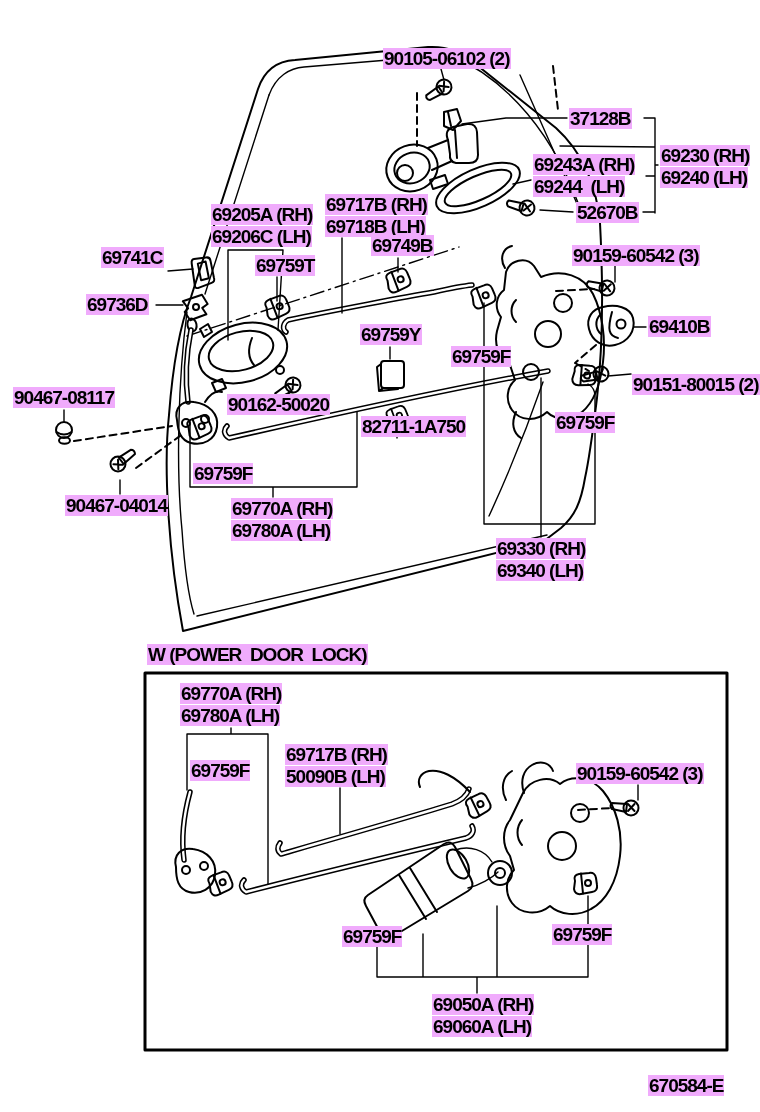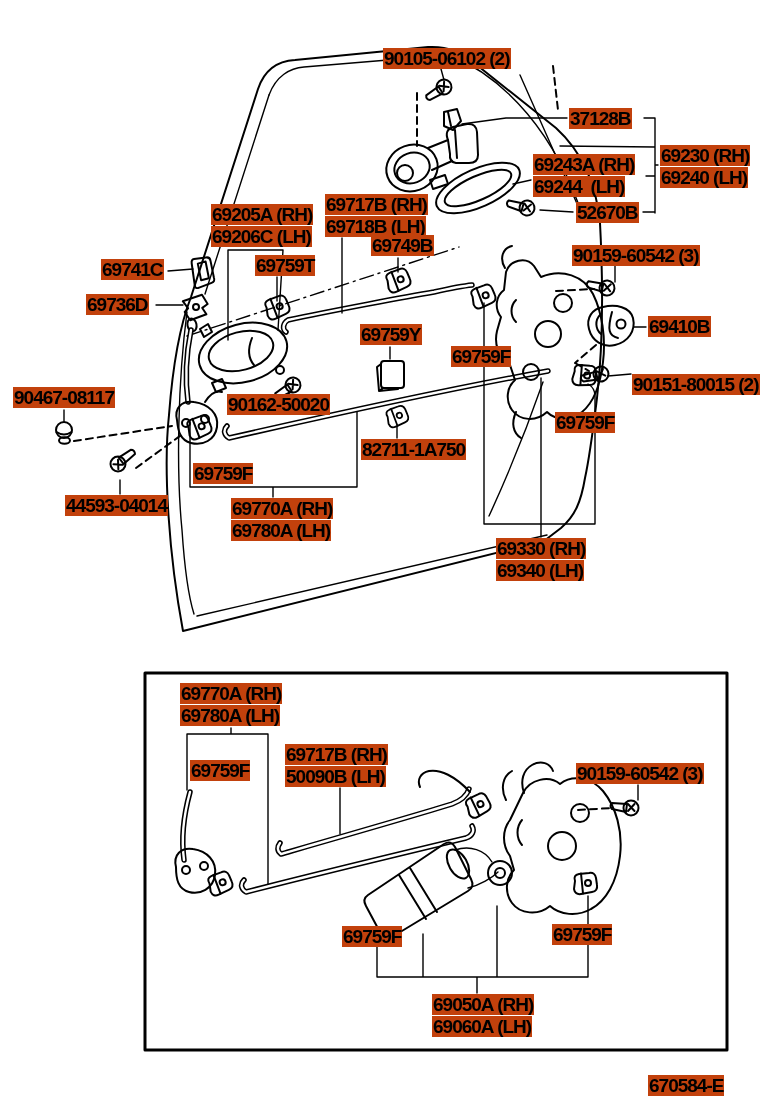--- a/index.html
+++ b/index.html
@@ -15,7 +15,7 @@
   #art .dashdot{stroke-dasharray:14 5 2 5;}
   #art .box{stroke-width:3;}
   .lbl{position:absolute;z-index:2;font-weight:bold;font-size:19px;line-height:21px;
-       letter-spacing:-1px;color:#000;white-space:pre;background:#c2410c;padding:0 1px;}
+       letter-spacing:-1px;color:#000;white-space:pre;background:#f0abfc;padding:0 1px;}
 </style>
 </head>
 <body>

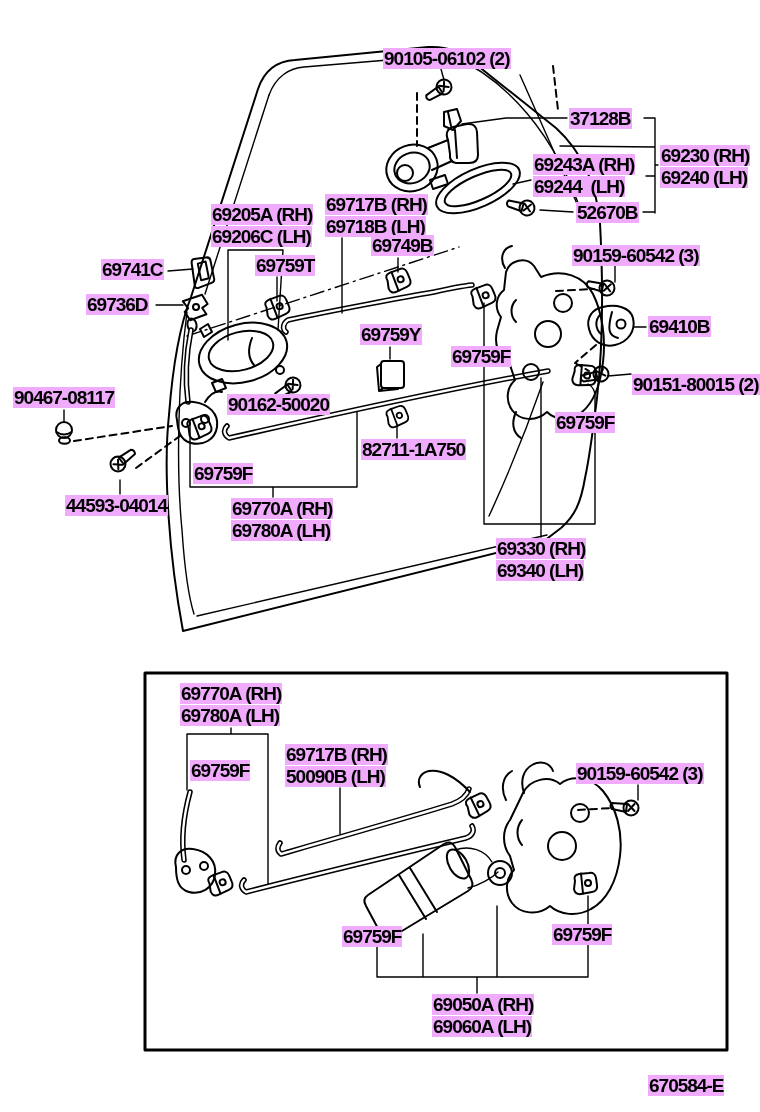--- a/index.html
+++ b/index.html
@@ -229,7 +229,7 @@
   <div class="lbl" style="left:325px;top:216px">69718B (LH)</div>
   <div class="lbl" style="left:371px;top:235px">69749B</div>
   <div class="lbl" style="left:572px;top:245px">90159-60542 (3)</div>
-  <div class="lbl" style="left:101px;top:259px">69741C</div>
+  <div class="lbl" style="left:101px;top:247px">69741C</div>
   <div class="lbl" style="left:255px;top:255px">69759T</div>
   <div class="lbl" style="left:86px;top:294px">69736D</div>
   <div class="lbl" style="left:360px;top:324px">69759Y</div>

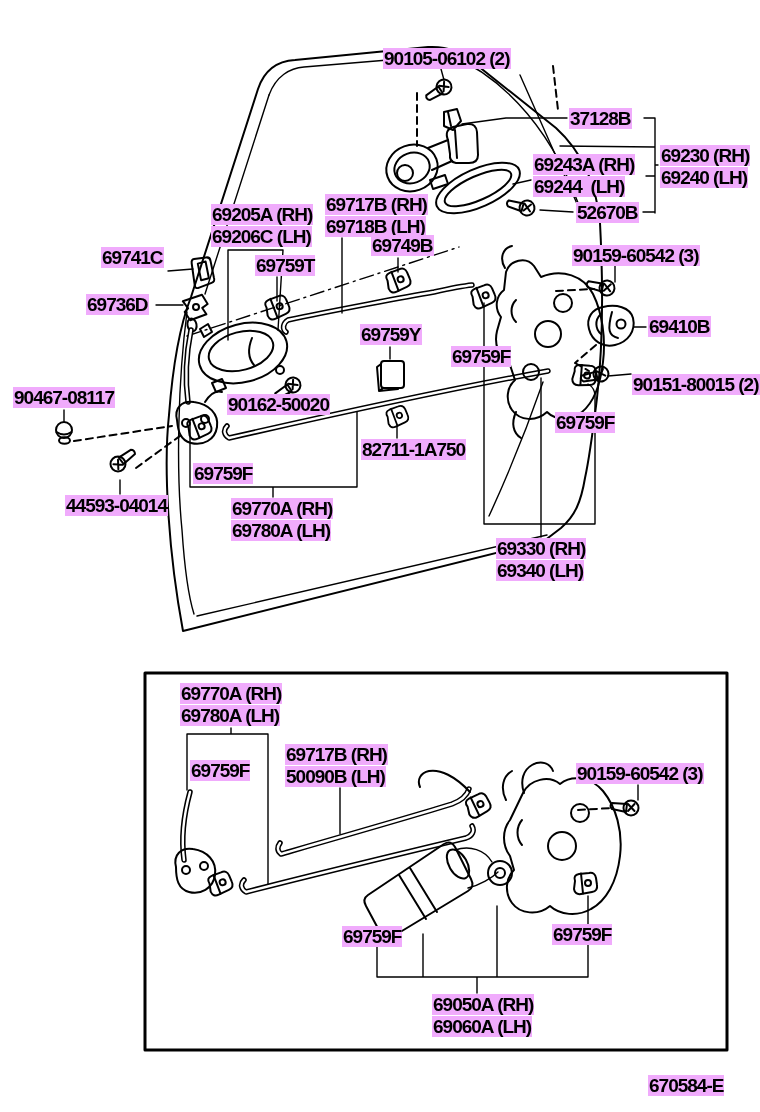--- a/index.html
+++ b/index.html
@@ -238,7 +238,7 @@
   <div class="lbl" style="left:632px;top:374px">90151-80015 (2)</div>
   <div class="lbl" style="left:13px;top:387px">90467-08117</div>
   <div class="lbl" style="left:227px;top:394px">90162-50020</div>
-  <div class="lbl" style="left:361px;top:439px">82711-1A750</div>
+  <div class="lbl" style="left:361px;top:416px">82711-1A750</div>
   <div class="lbl" style="left:193px;top:463px">69759F</div>
   <div class="lbl" style="left:65px;top:495px">44593-04014</div>
   <div class="lbl" style="left:231px;top:498px">69770A (RH)</div>

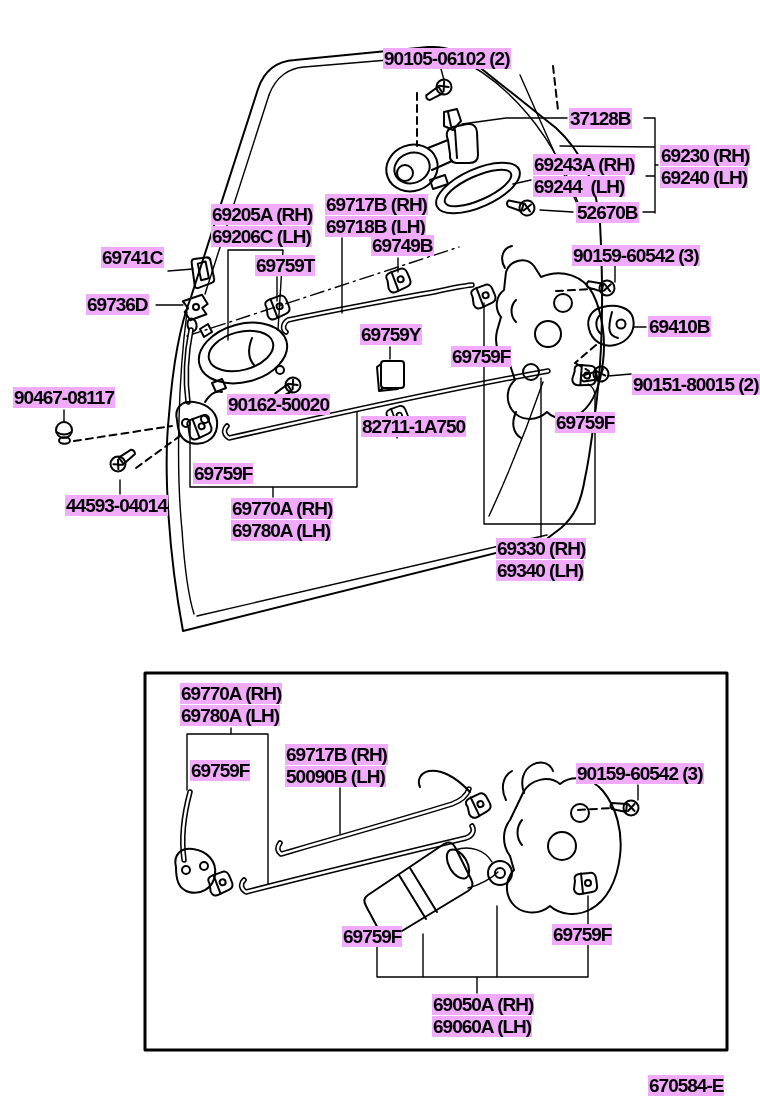--- a/index.html
+++ b/index.html
@@ -240,7 +240,7 @@
   <div class="lbl" style="left:227px;top:394px">90162-50020</div>
   <div class="lbl" style="left:361px;top:416px">82711-1A750</div>
   <div class="lbl" style="left:193px;top:463px">69759F</div>
-  <div class="lbl" style="left:65px;top:495px">44593-04014</div>
+  <div class="lbl" style="left:65px;top:495px">90467-04014</div>
   <div class="lbl" style="left:231px;top:498px">69770A (RH)</div>
   <div class="lbl" style="left:231px;top:520px">69780A (LH)</div>
   <div class="lbl" style="left:555px;top:412px">69759F</div>

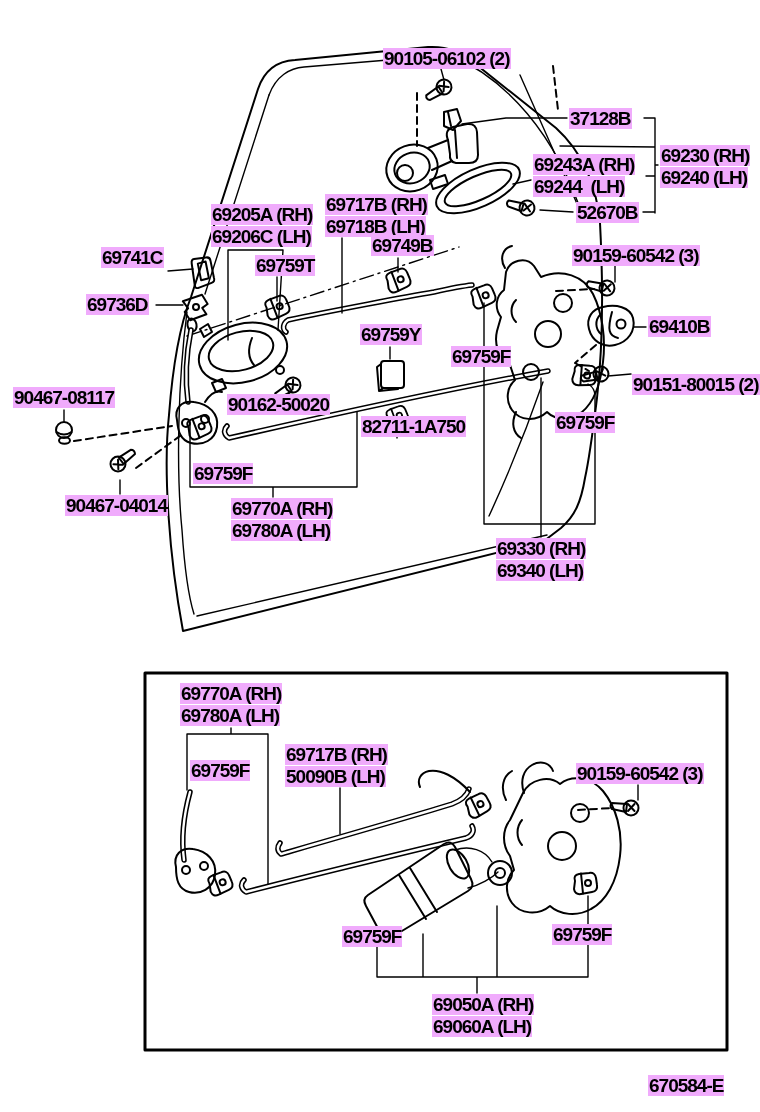--- a/index.html
+++ b/index.html
@@ -247,6 +247,7 @@
   <div class="lbl" style="left:496px;top:538px">69330 (RH)</div>
   <div class="lbl" style="left:496px;top:560px">69340 (LH)</div>
 
+  <div class="lbl" style="left:147px;top:644px">W (POWER  DOOR  LOCK)</div>
   <div class="lbl" style="left:180px;top:683px">69770A (RH)</div>
   <div class="lbl" style="left:180px;top:705px">69780A (LH)</div>
   <div class="lbl" style="left:190px;top:760px">69759F</div>

